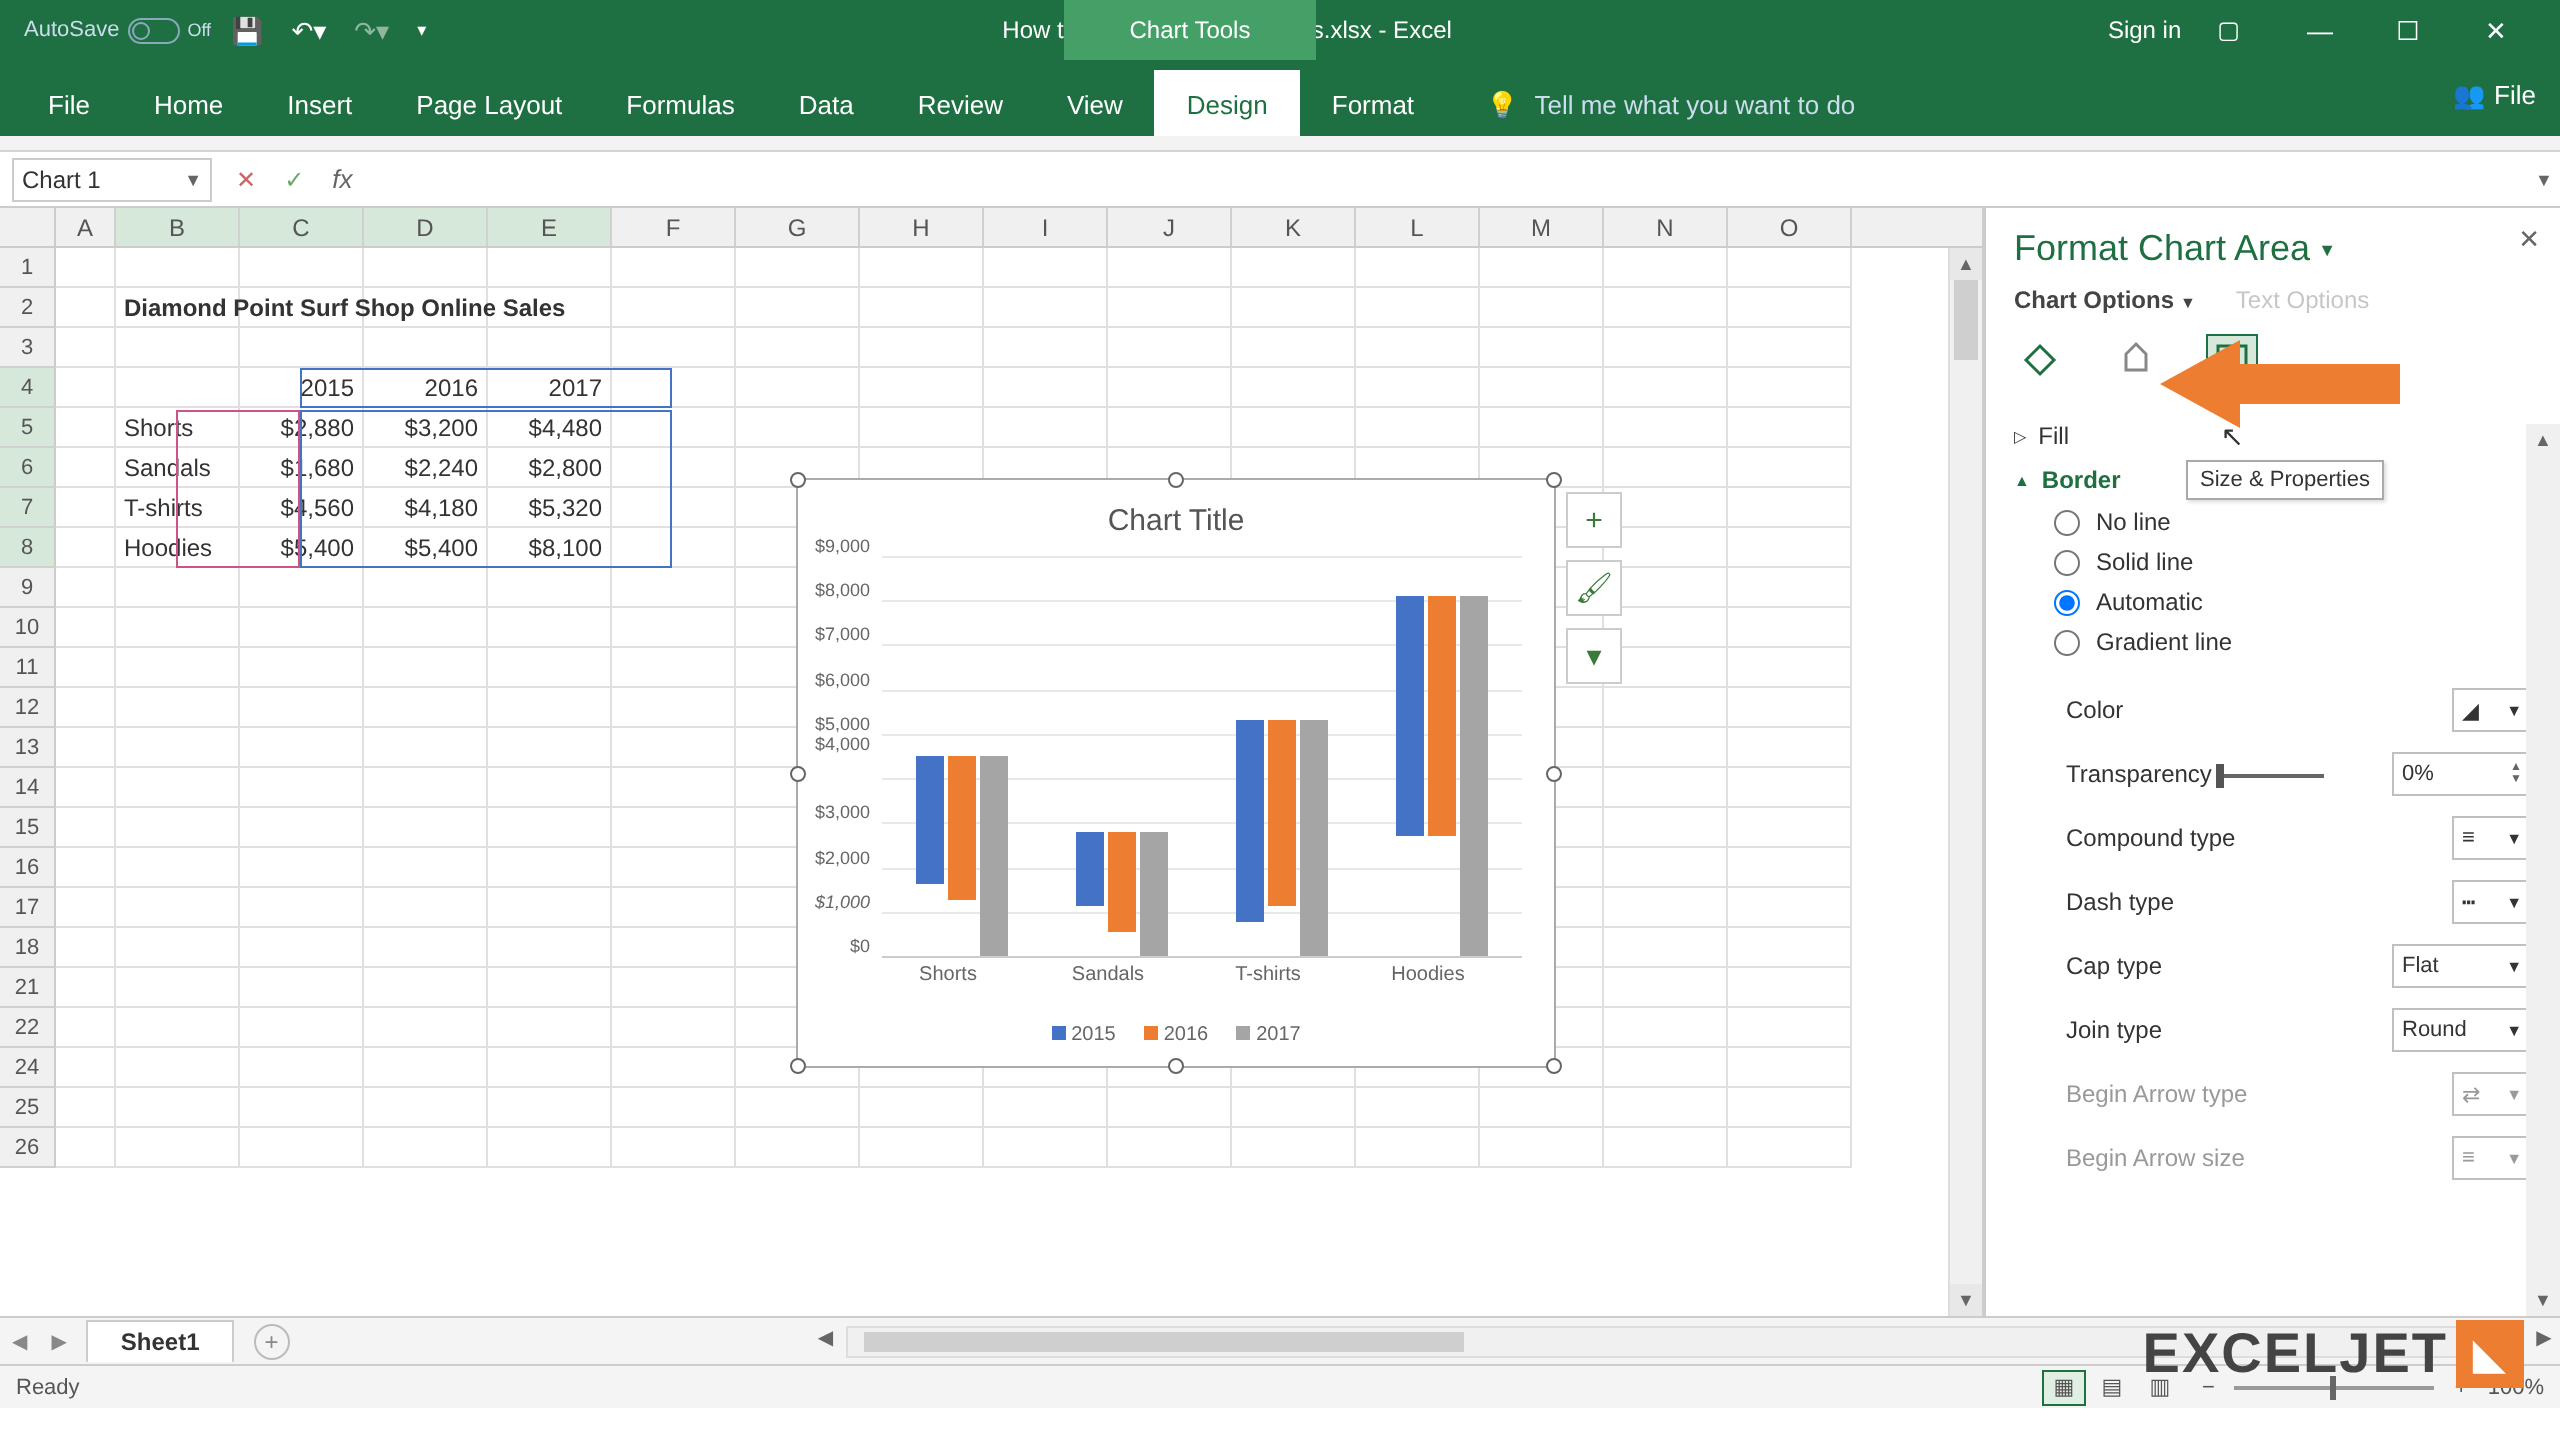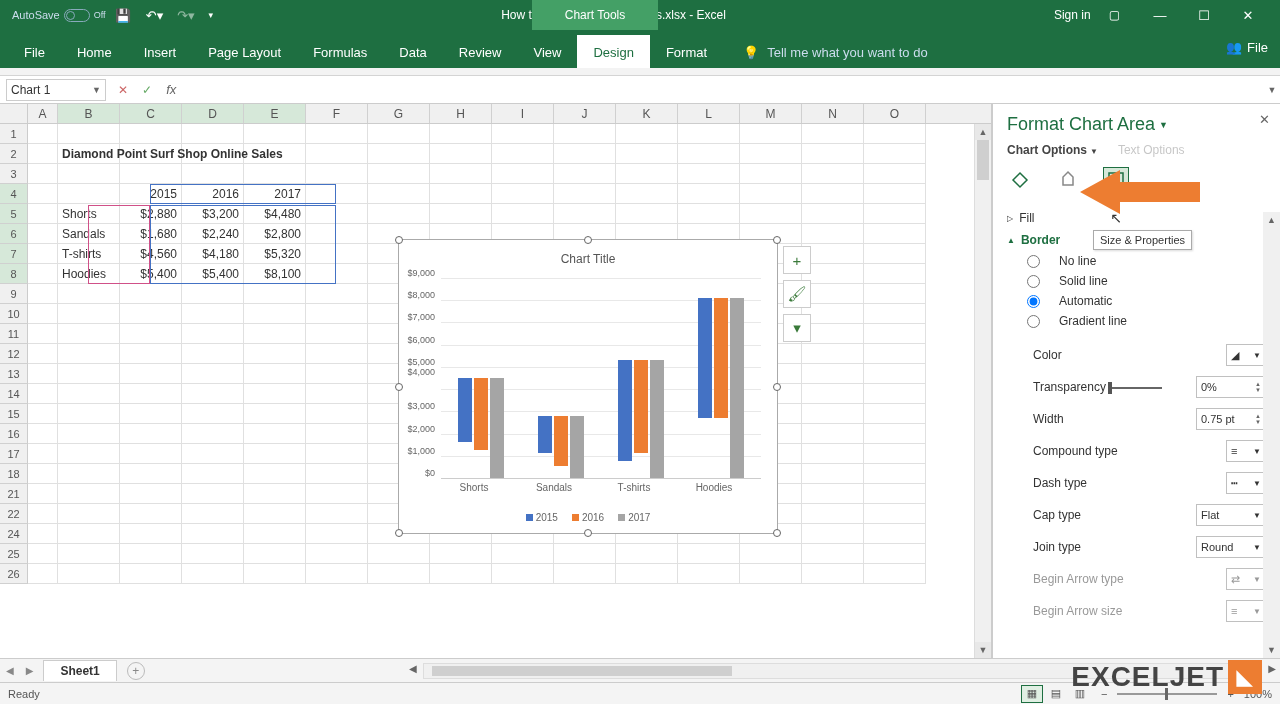--- a/index.html
+++ b/index.html
@@ -58,7 +58,7 @@
 
 .chart-obj { position: absolute; left: 398px; top: 135px; width: 380px; height: 295px; background: #fff; border: 1px solid #aaa; }
 .chart-handle { position: absolute; width: 8px; height: 8px; background: #fff; border: 1px solid #666; border-radius: 50%; }
-.chart-title { text-align: center; font-size: 12px; color: #555; margin-top: 12px; }
+.chart-title { text-align: center; font-size: 15px; color: #555; margin-top: 12px; }
 .chart-plot { position: absolute; left: 42px; top: 38px; width: 320px; height: 200px; }
 .chart-yaxis { position: absolute; left: 0; top: 33px; width: 40px; height: 200px; font-size: 9px; color: #666; }
 .chart-ylabel { position: absolute; right: 4px; transform: translateY(-50%); }

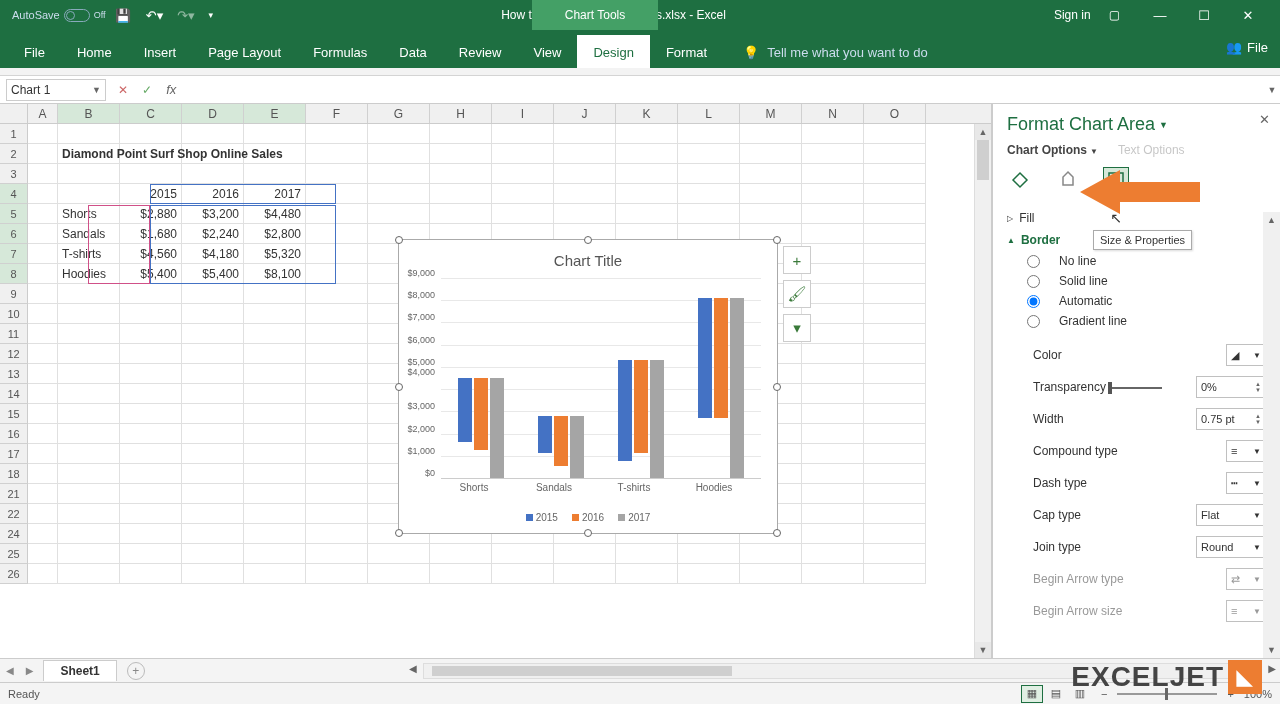--- a/index.html
+++ b/index.html
@@ -94,7 +94,7 @@
 .fp-section { padding: 4px 14px; font-size: 12px; display: flex; align-items: center; gap: 6px; }
 .fp-section .tri { font-size: 8px; }
 .fp-section.exp { font-weight: 600; color: #1e6f41; }
-.fp-radio { padding: 3px 32px 3px 34px; font-size: 12px; display: flex; align-items: center; gap: 19px; }
+.fp-radio { padding: 3px 32px 3px 34px; font-size: 12px; display: flex; align-items: center; gap: 8px; }
 .fp-radio input { margin: 0; }
 .fp-prop { padding: 5px 14px 5px 40px; font-size: 12px; display: flex; align-items: center; justify-content: space-between; }
 .fp-prop .ctrl { width: 70px; height: 22px; border: 1px solid #c0c0c0; display: flex; align-items: center; padding: 0 4px; font-size: 11px; justify-content: space-between; }

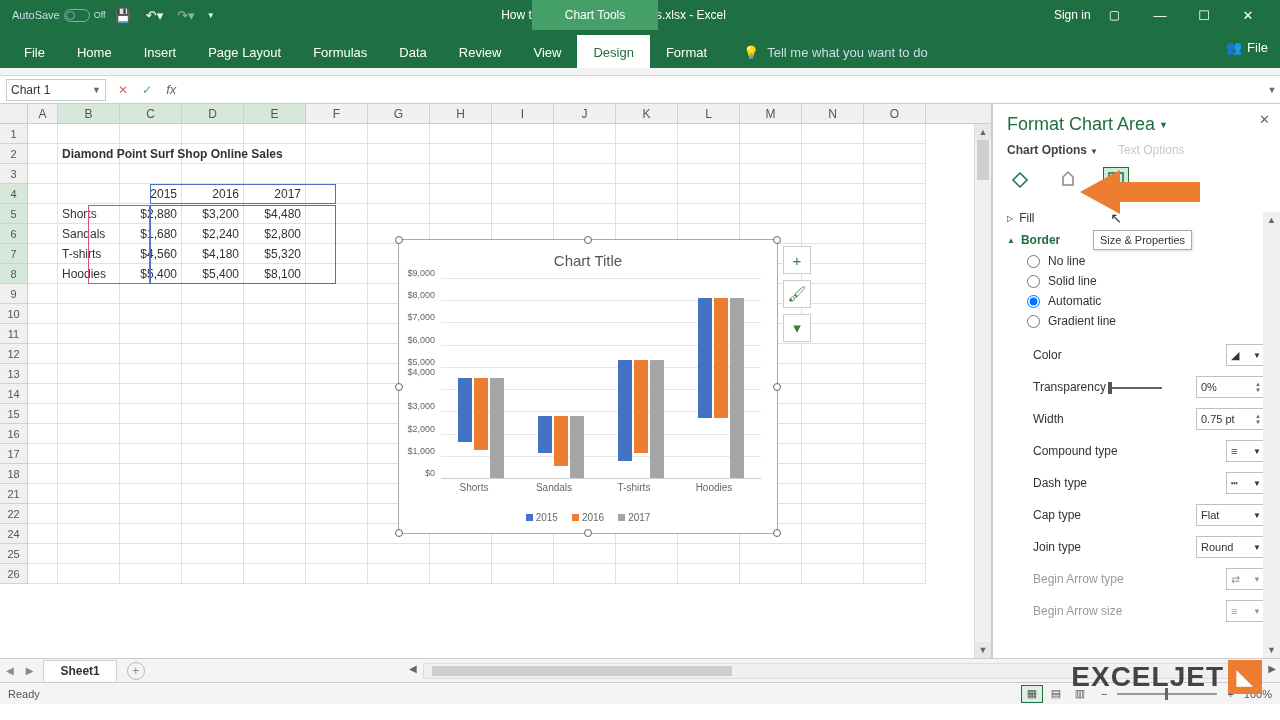--- a/index.html
+++ b/index.html
@@ -798,16 +798,6 @@
         </span>
     </div>
     <div class="fp-prop">
-      <span>Width</span>
-      <span class="ctrl">
-          <span>0.75 pt</span>
-          <span class="spinbtns">
-            <span>▲</span>
-            <span>▼</span>
-          </span>
-        </span>
-    </div>
-    <div class="fp-prop">
       <span>Compound type</span>
       <span class="ctrl dd" style="width:40px">
           <span>≡</span>

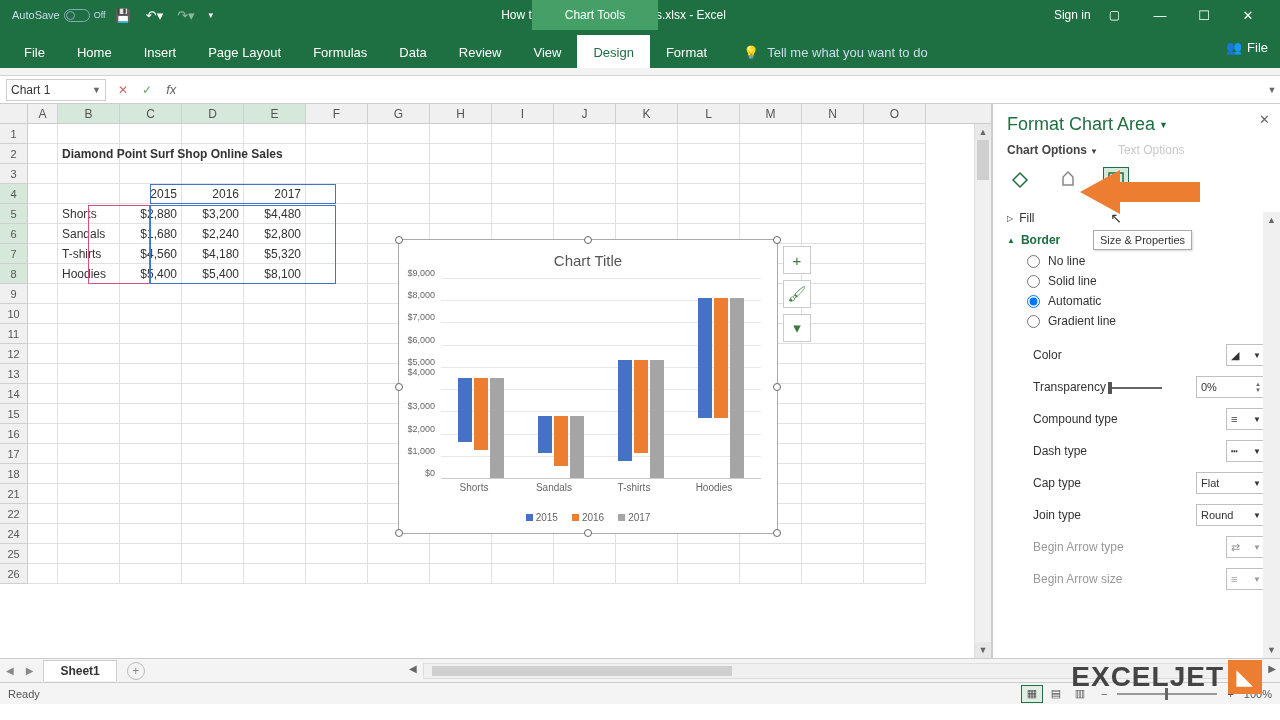--- a/index.html
+++ b/index.html
@@ -655,7 +655,7 @@
           <div class="chart-ylabel" style="top: 99px;">$4,000</div>
           <div class="chart-ylabel" style="top: 133.333px;">$3,000</div>
           <div class="chart-ylabel" style="top: 155.556px;">$2,000</div>
-          <div class="chart-ylabel" style="top: 177.778px;">$1,000</div>
+          <div class="chart-ylabel" style="top: 177.778px; font-style: italic;">$1,000</div>
           <div class="chart-ylabel" style="top: 200px;">$0</div>
         </div>
       <div class="chart-plot" id="plot">

